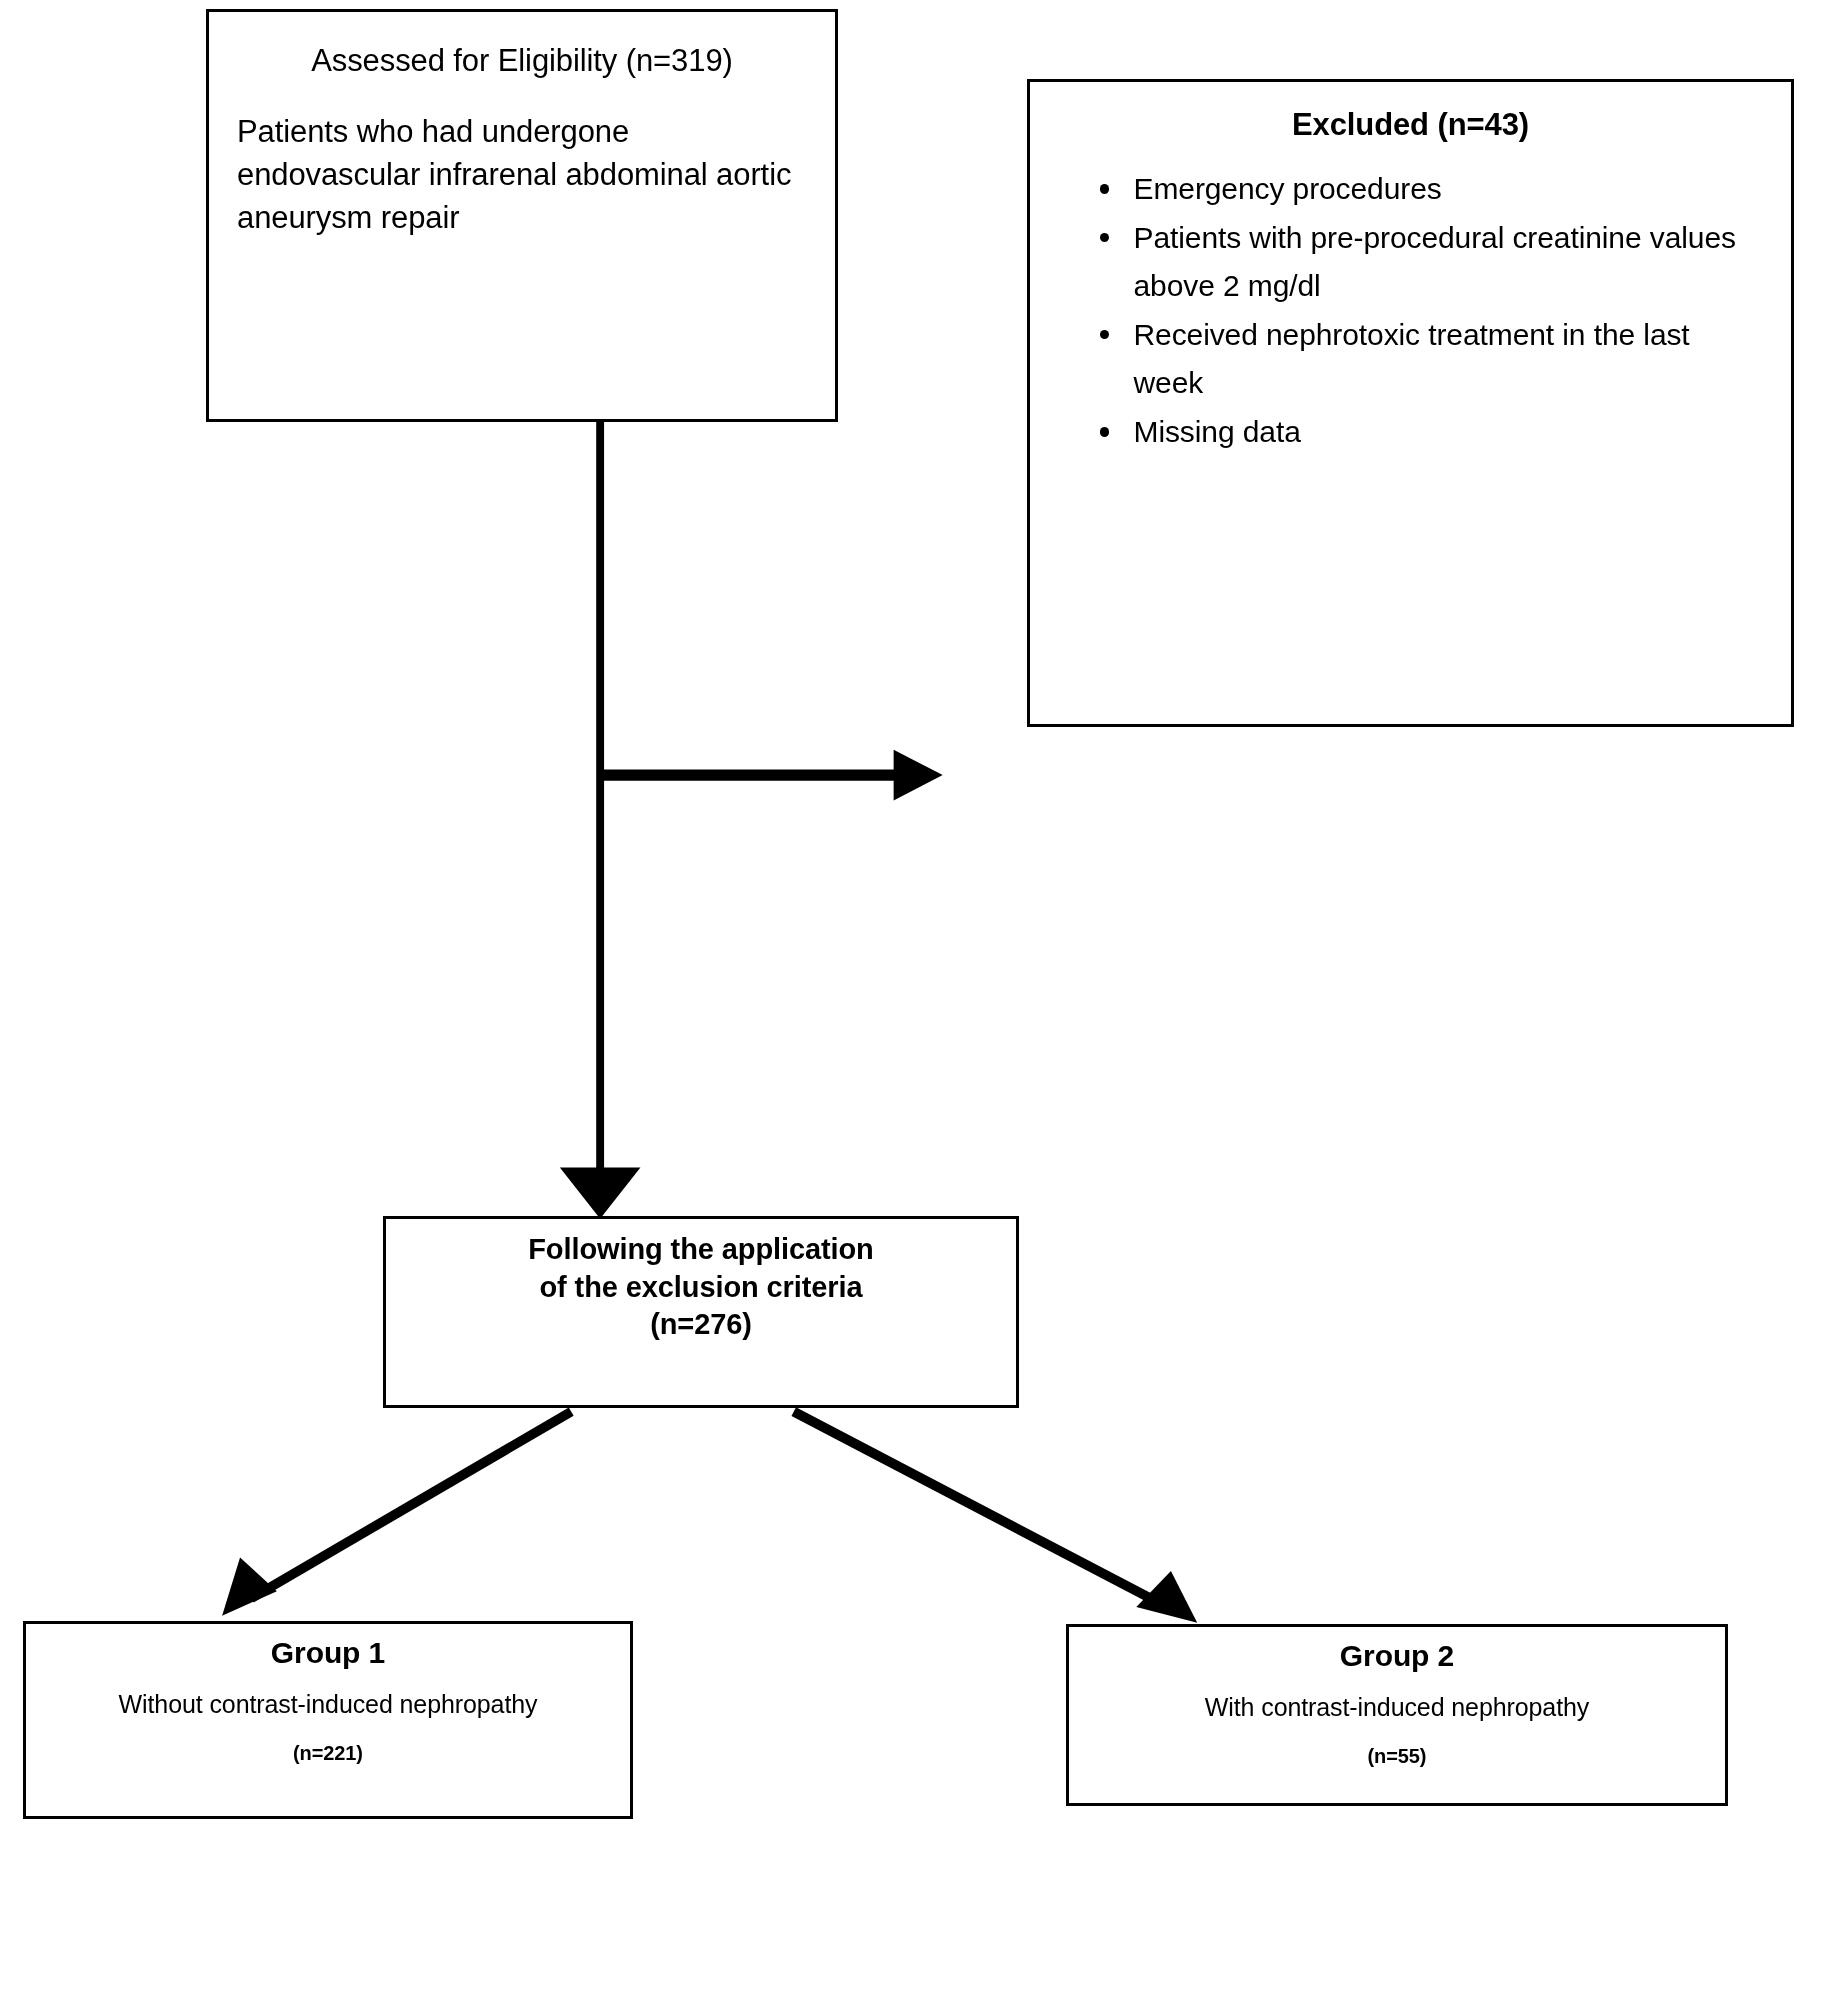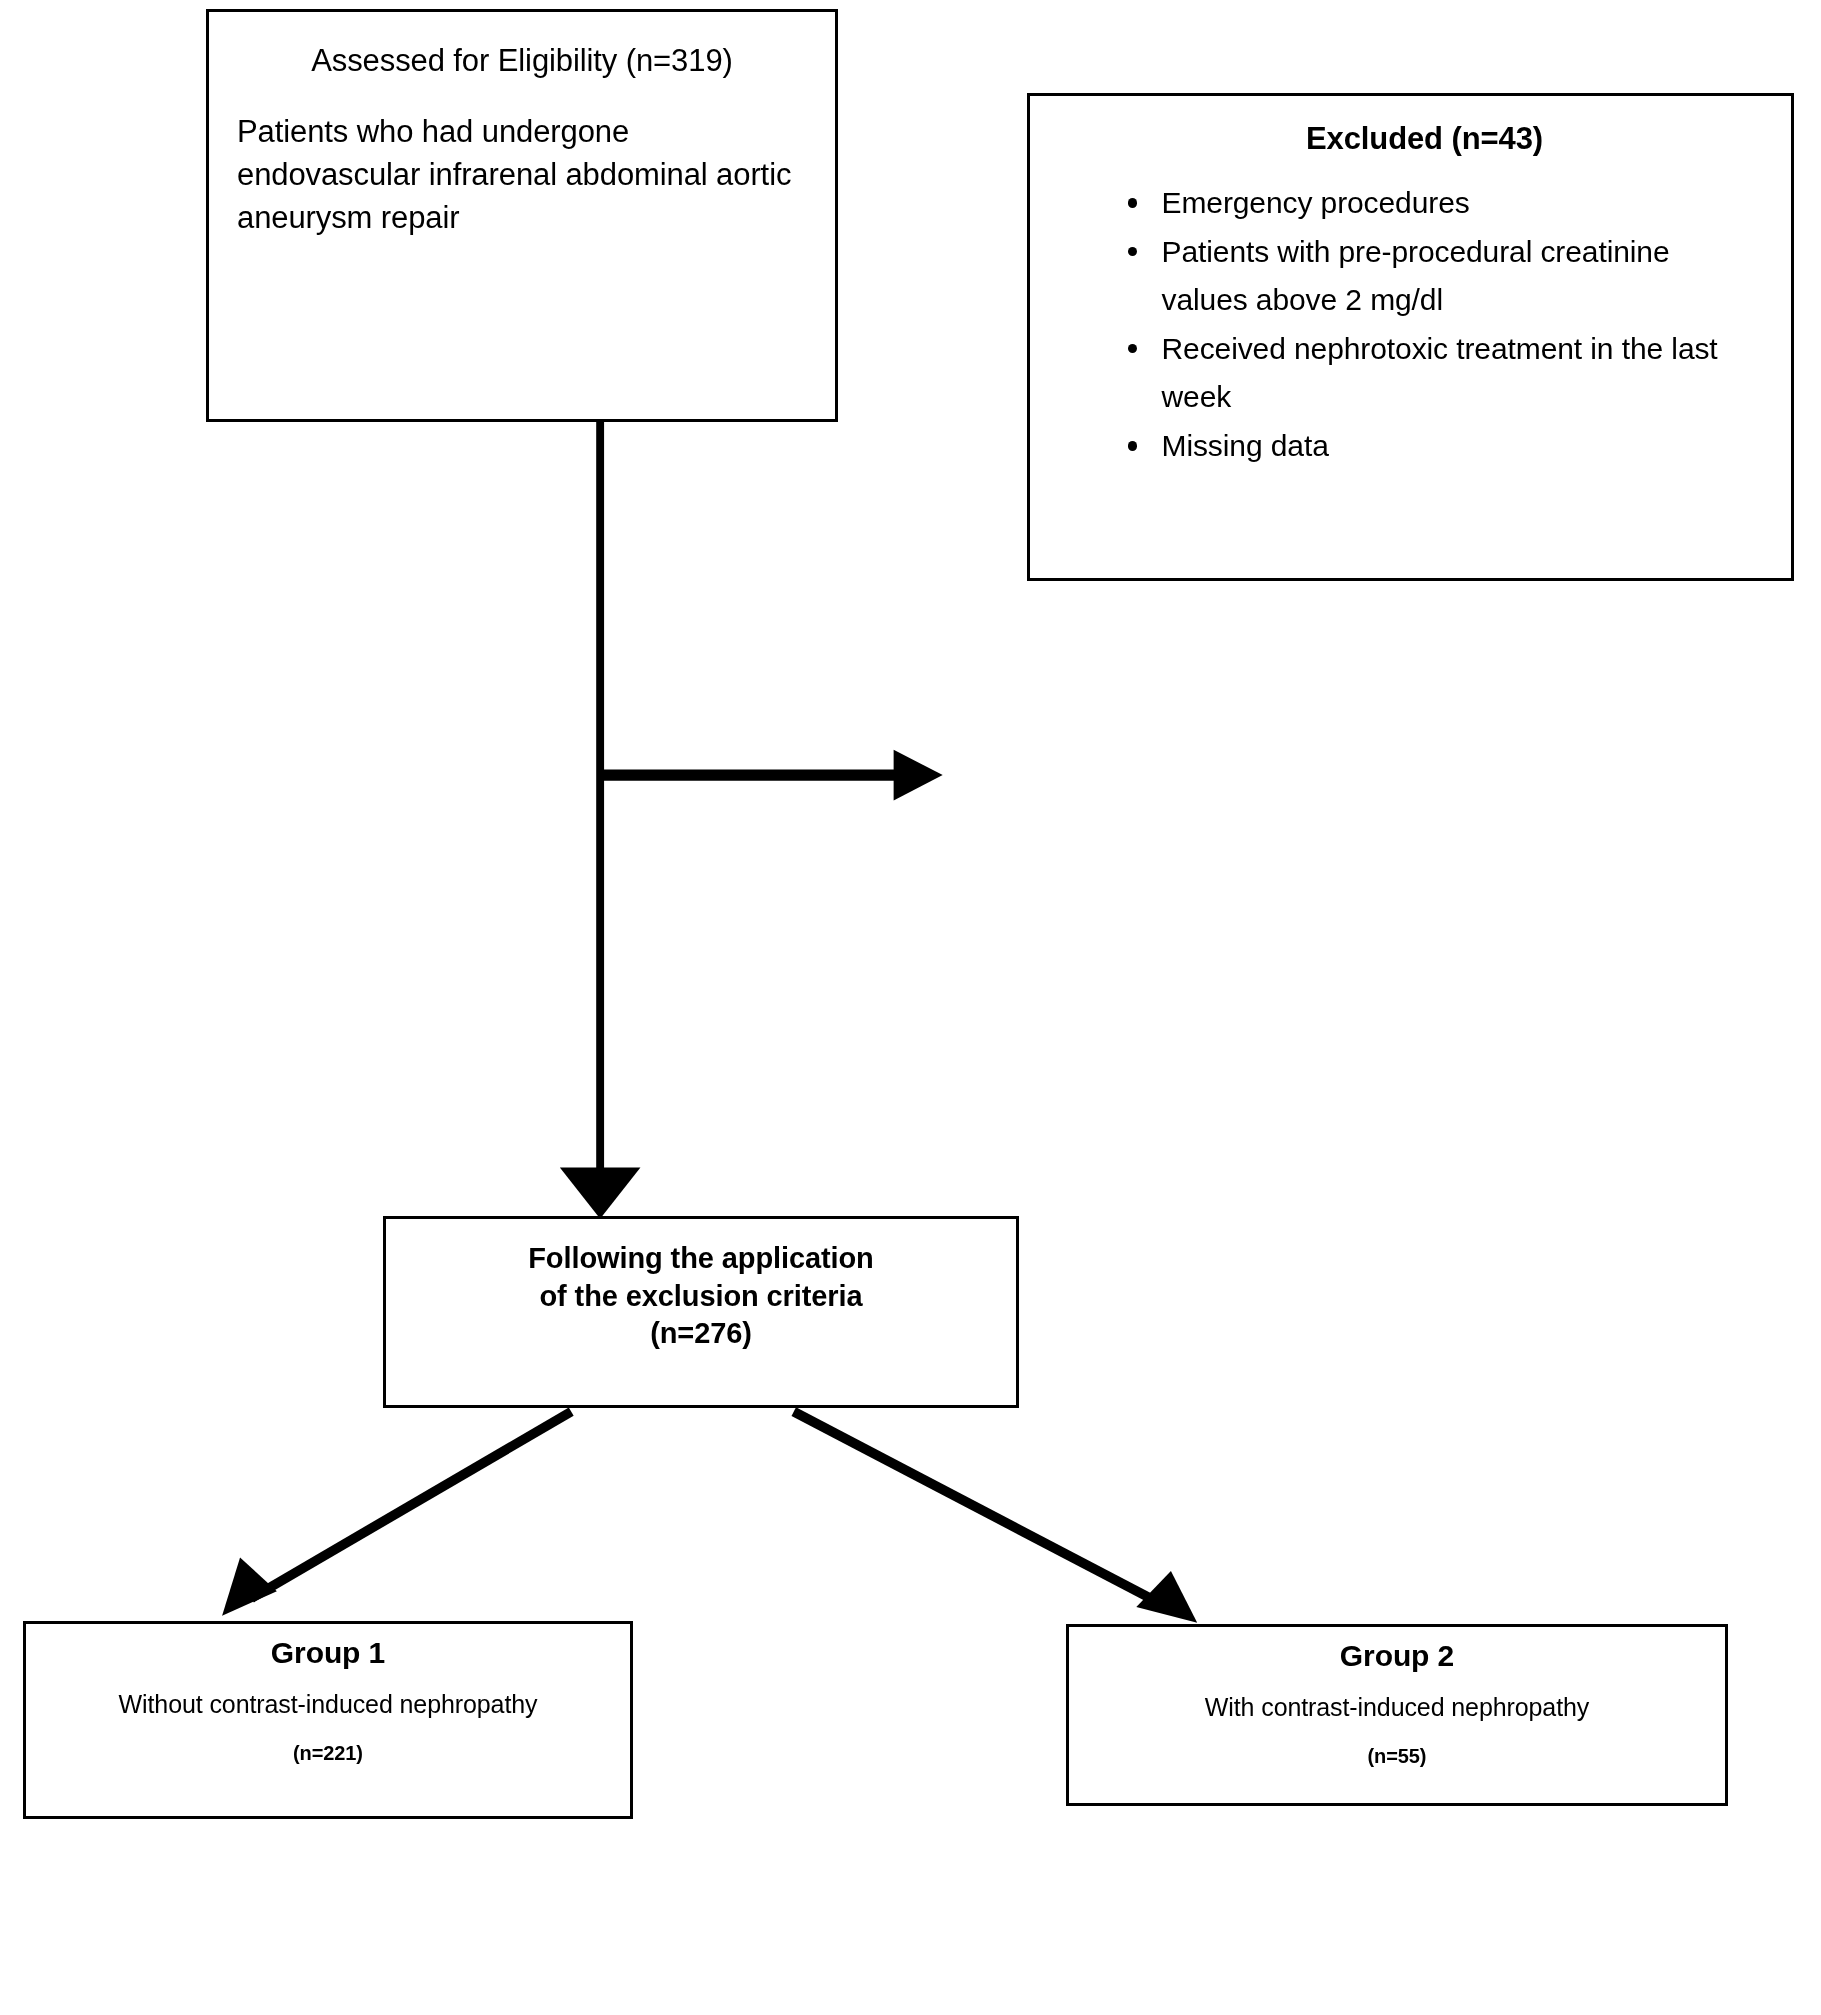--- a/index.html
+++ b/index.html
@@ -52,7 +52,7 @@
   }
 
   
-  #box-excluded { left: 1027px; top: 93px; width: 767px; height: 488px; padding-left: 28px; }
+  #box-excluded { left: 1027px; top: 79px; width: 767px; height: 648px; }
   #box-excluded .box-inner { padding: 26px 24.5px 0 24.5px; }
   .excl-heading {
     font-weight: bold;

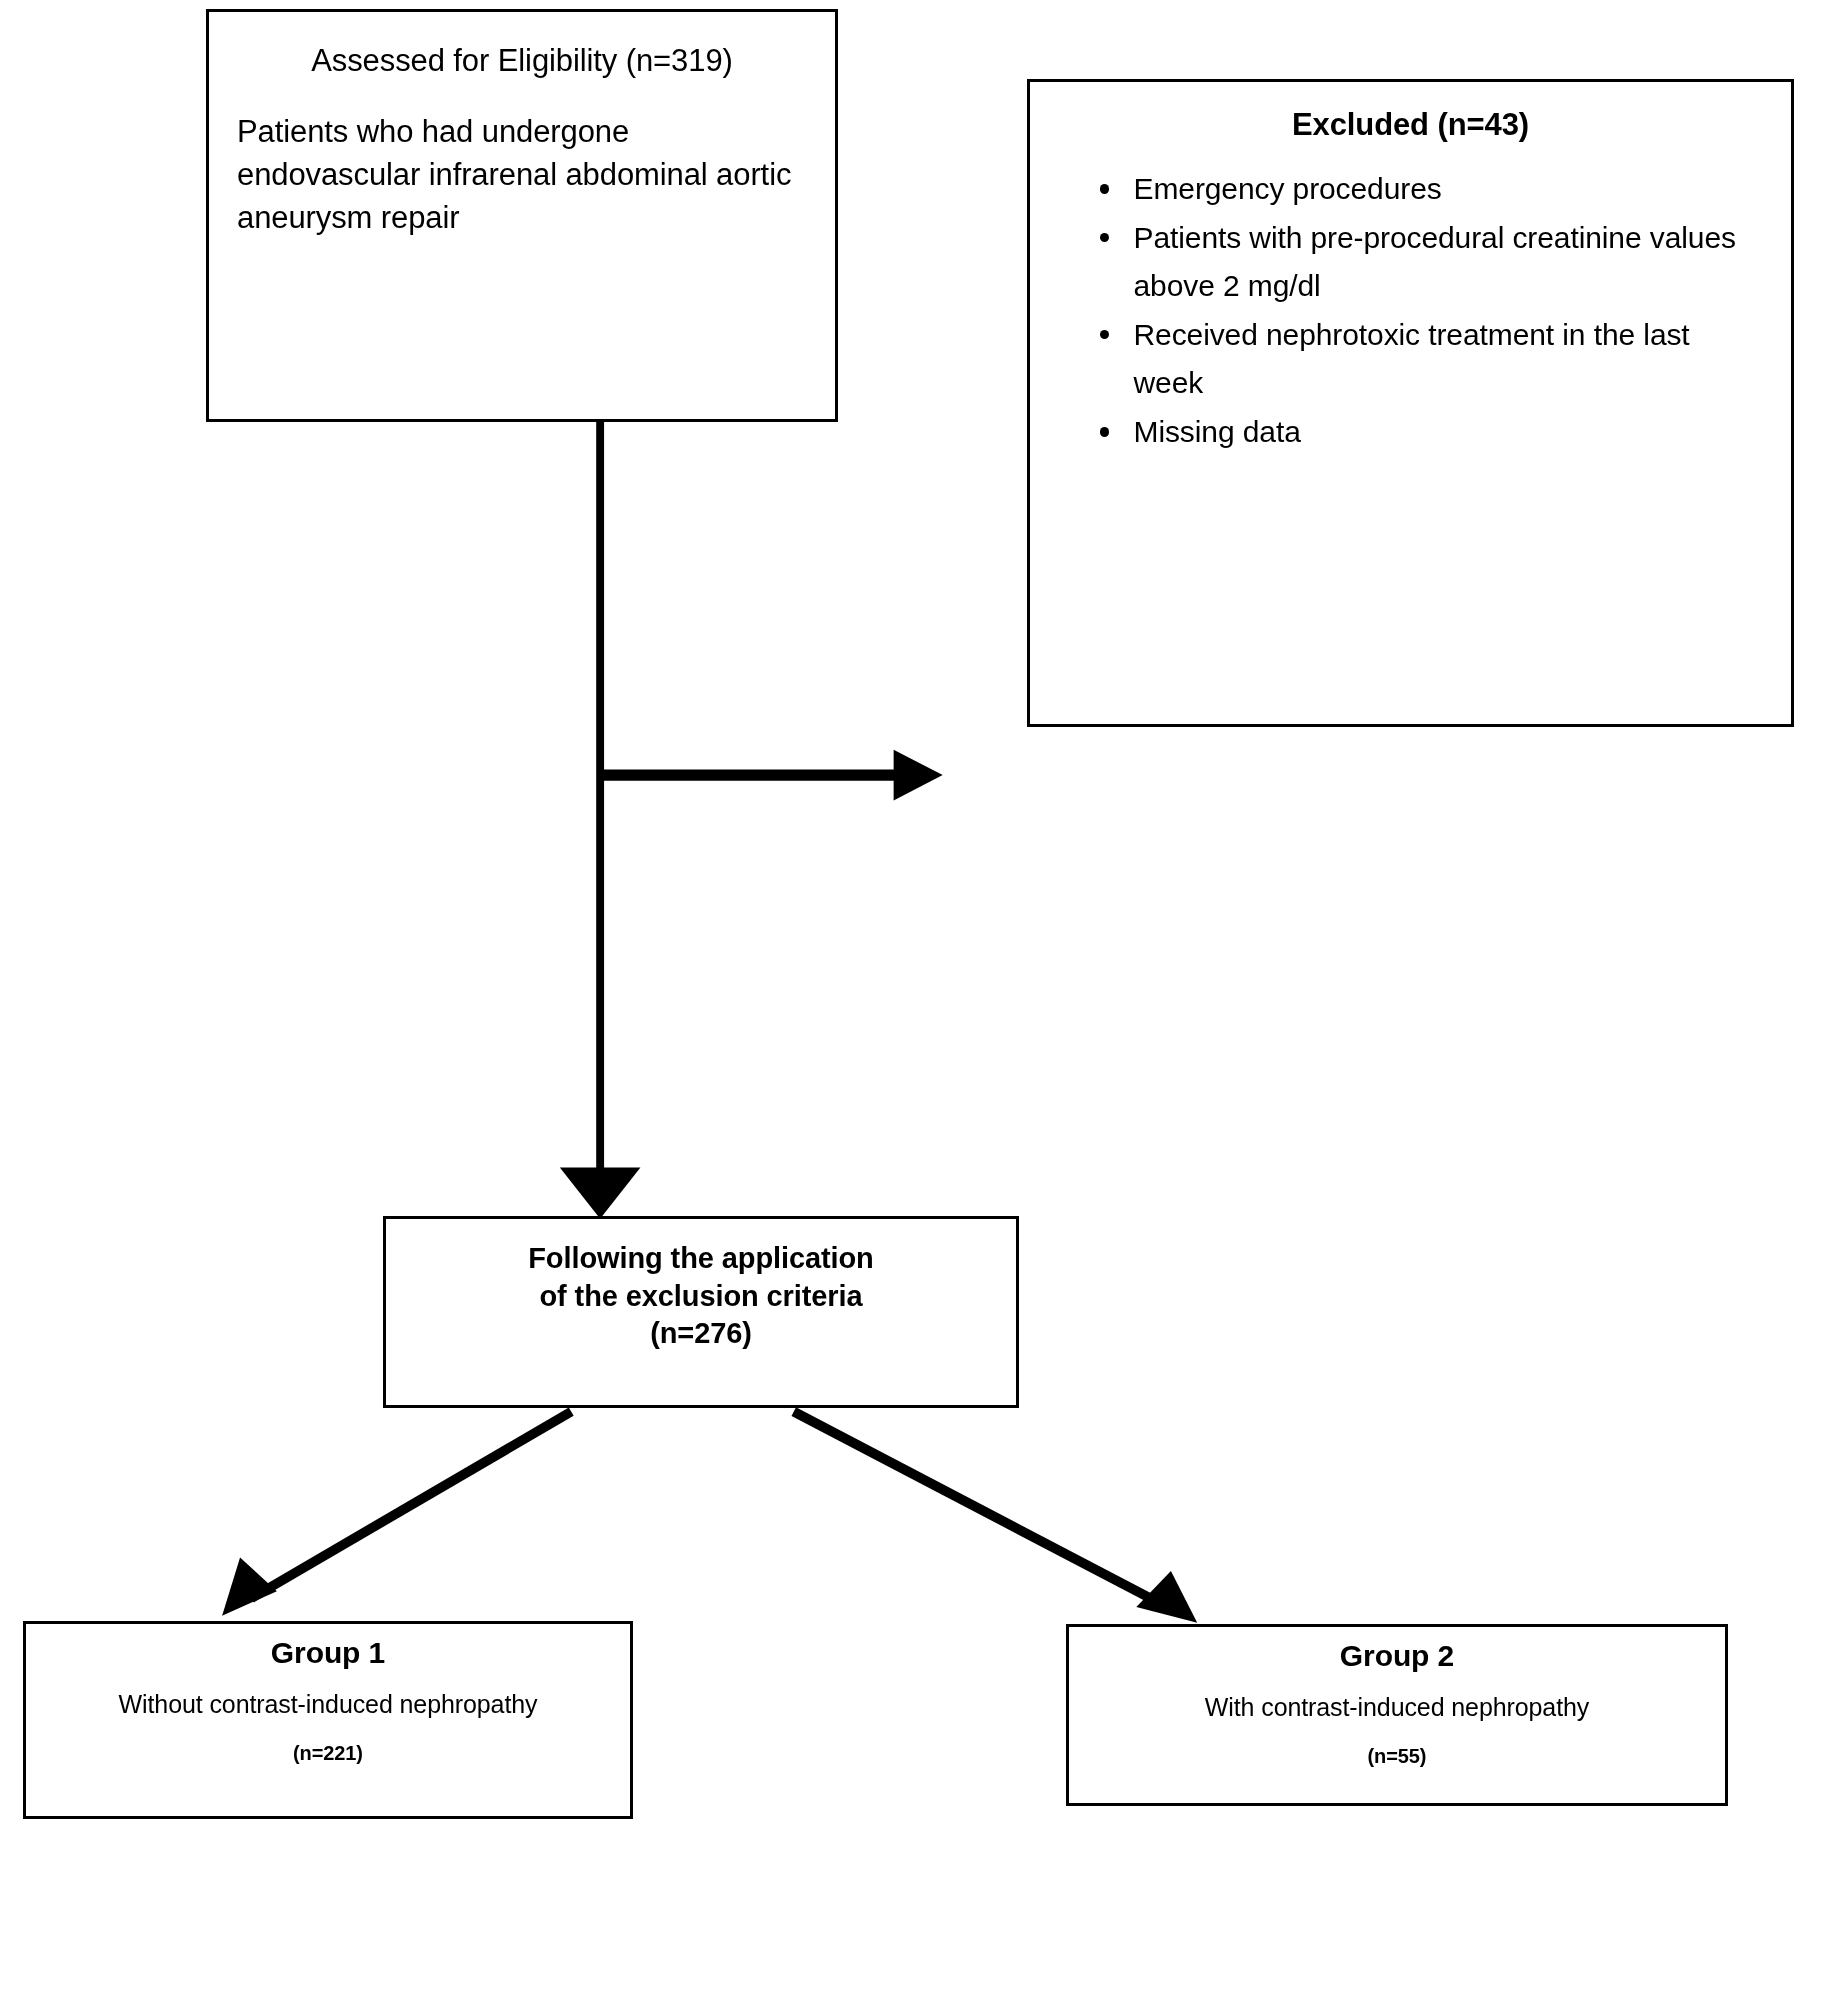--- a/index.html
+++ b/index.html
@@ -87,7 +87,7 @@
   
   #box-postexclusion { left: 383px; top: 1216px; width: 636px; height: 192px; }
   #box-postexclusion .box-inner {
-    padding: 21px 16px 0 16px;
+    padding: 12px 16px 0 16px;
     align-items: center;
     justify-content: flex-start;
     border-radius: 19px;

